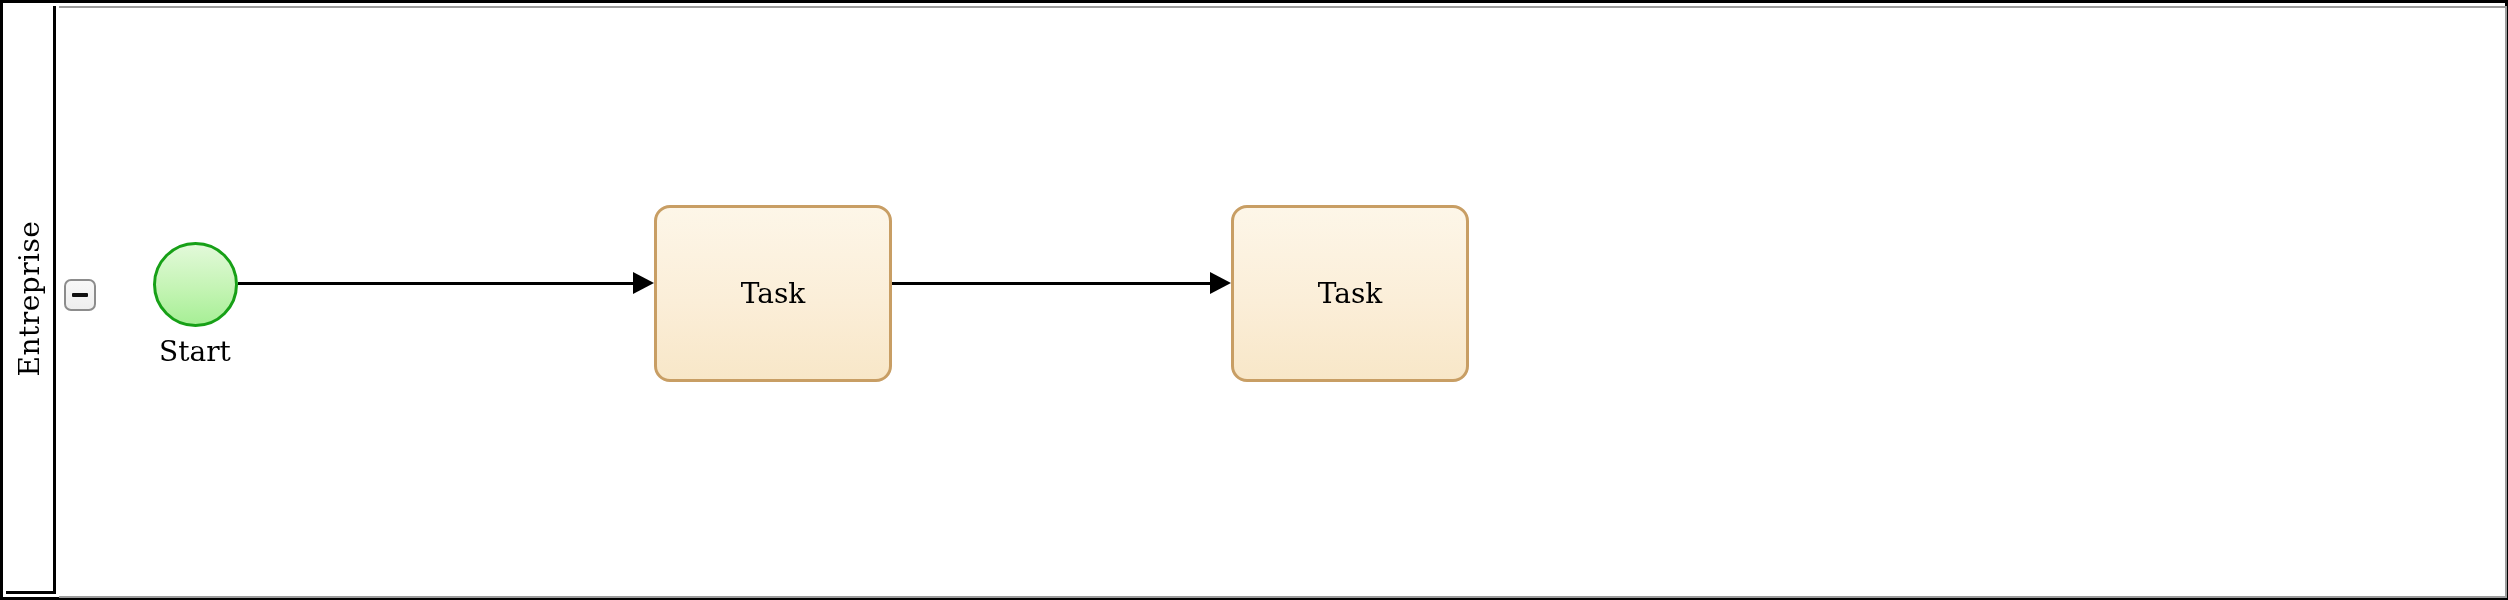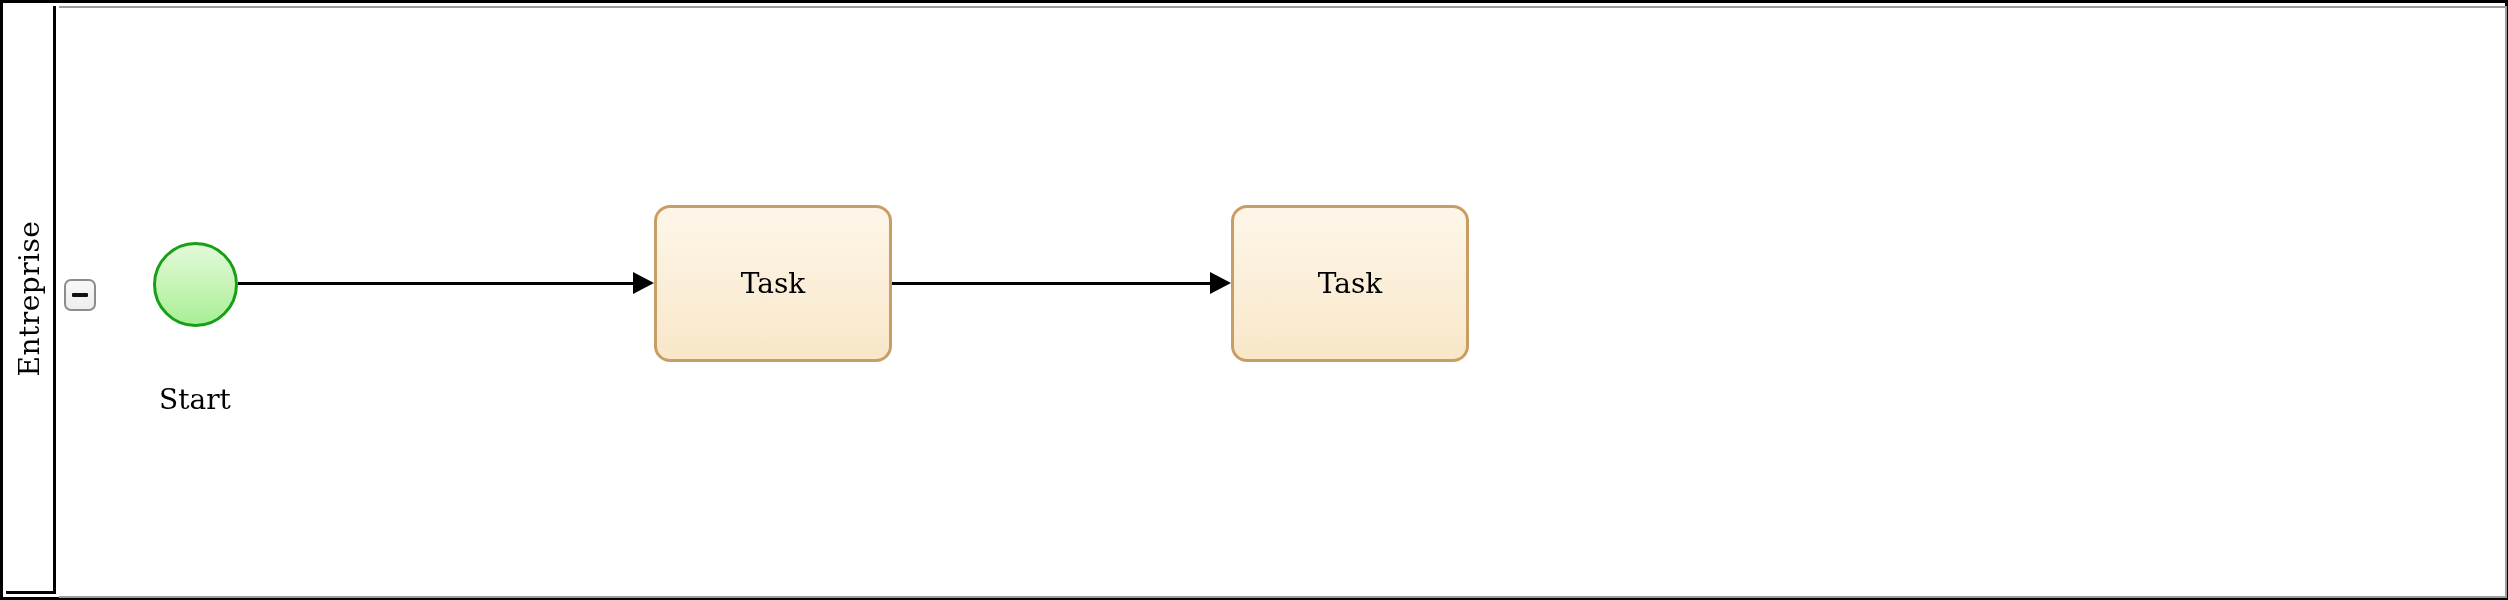--- a/index.html
+++ b/index.html
@@ -84,7 +84,7 @@
   .task {
     position: absolute;
     top: 202px;
-    width: 238px; height: 157px;
+    width: 238px; height: 177px;
     box-sizing: border-box;
     border: 3px solid #c89e64;
     border-radius: 16px;

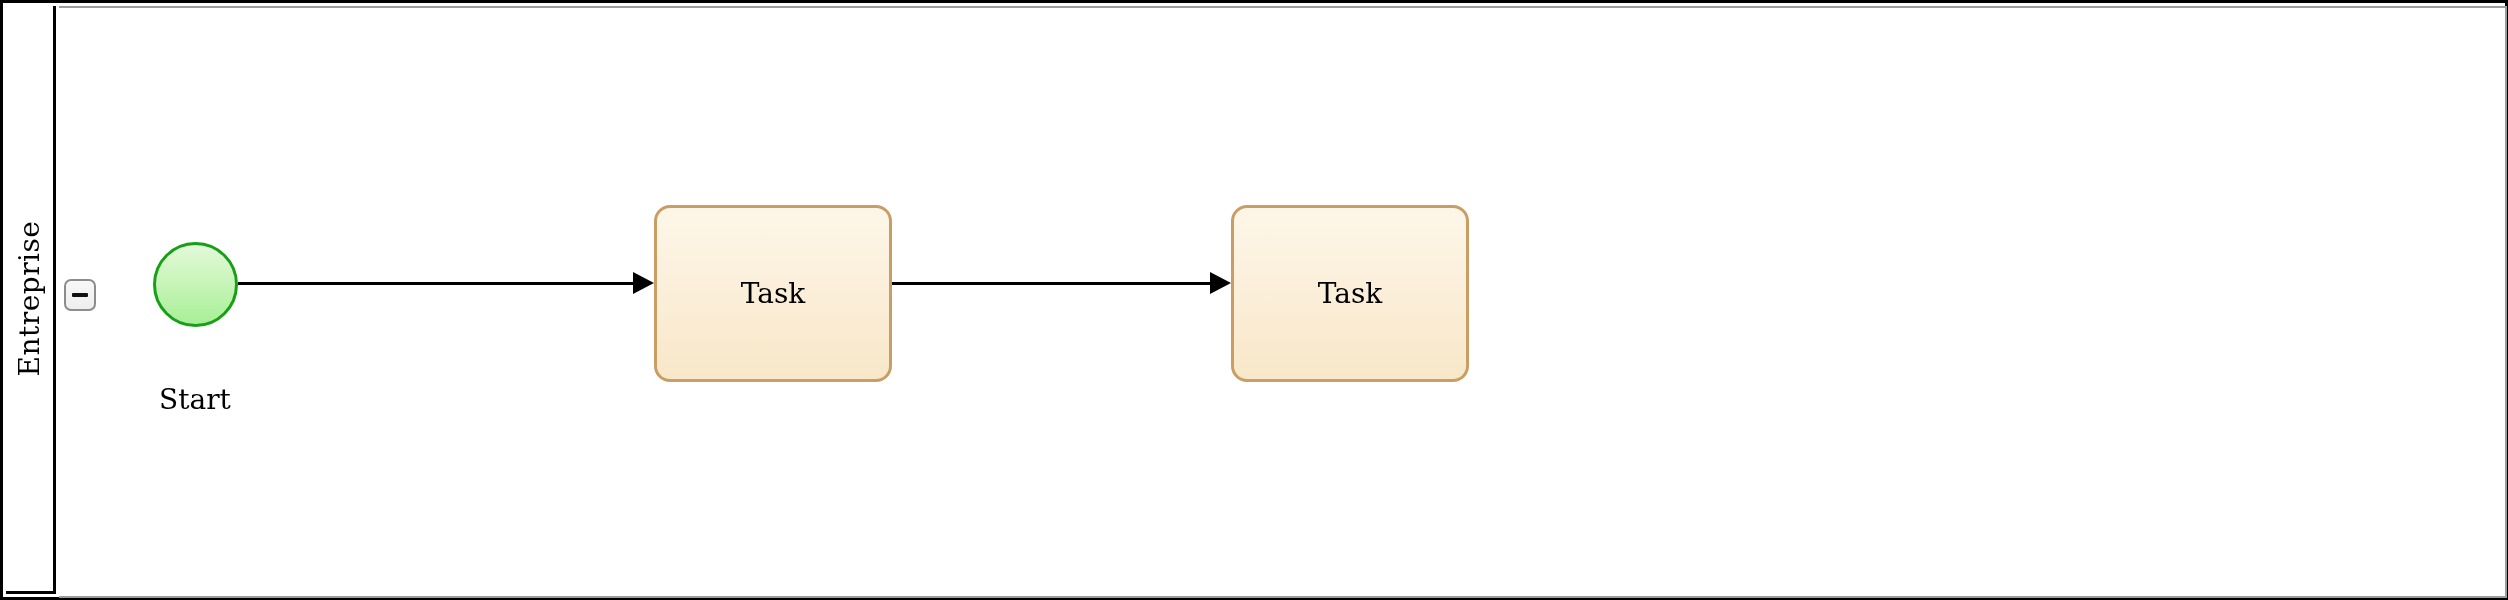--- a/index.html
+++ b/index.html
@@ -79,7 +79,6 @@
     text-align: center;
     font-size: 28px;
     color: #000000;
-    margin-top: 48px;
   }
   .task {
     position: absolute;

